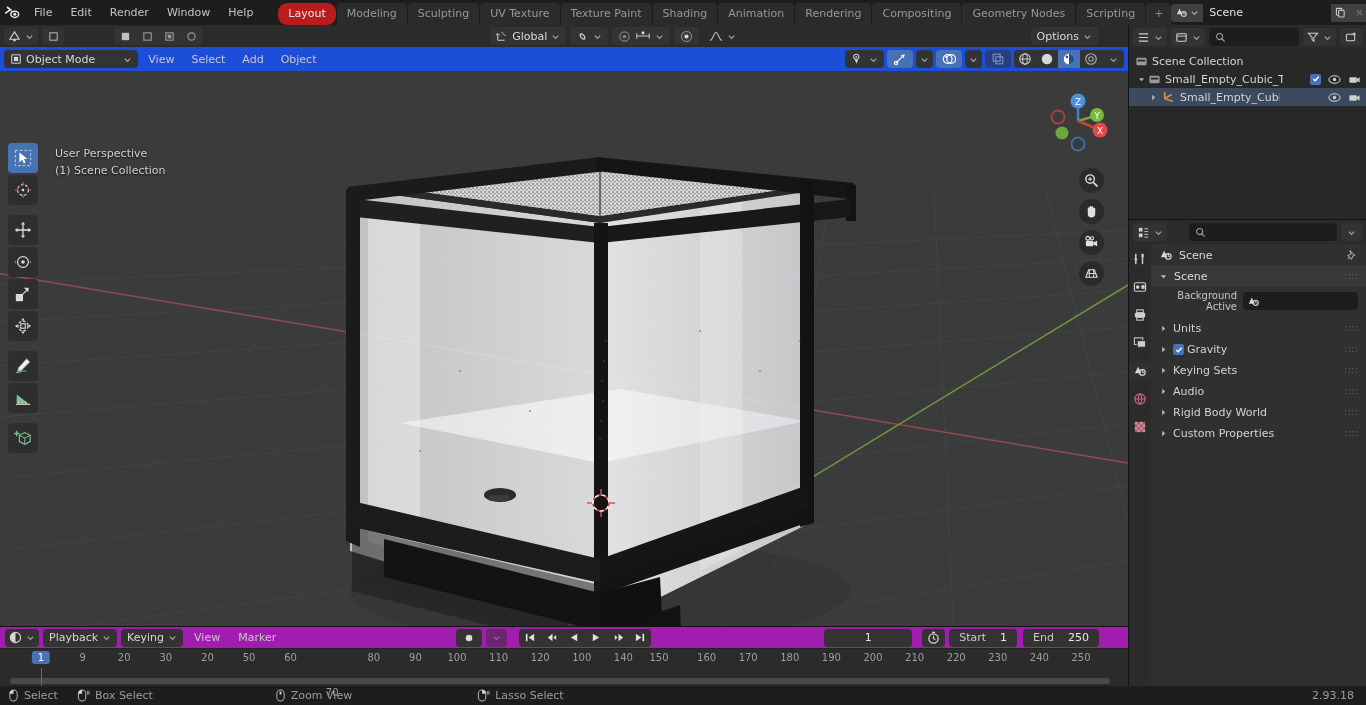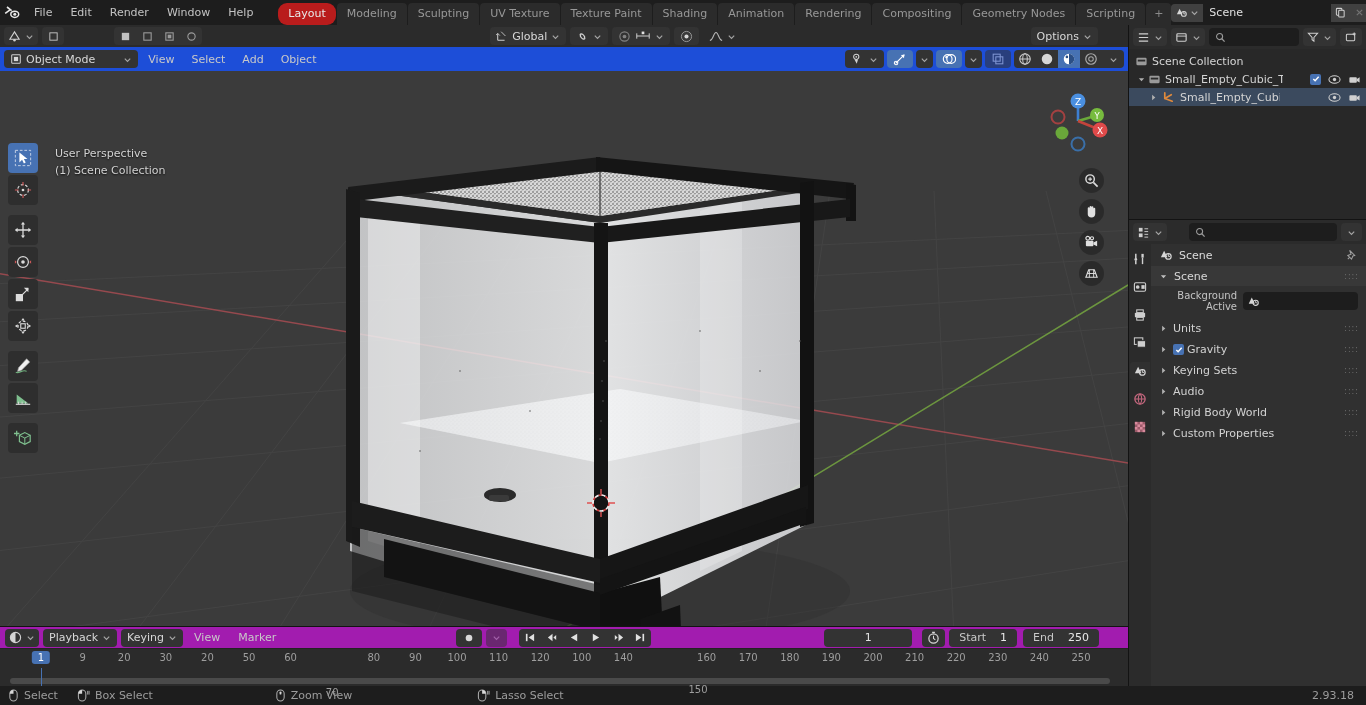--- a/index.html
+++ b/index.html
@@ -747,7 +747,7 @@
             <div class="tl-tick" style="left: 540.2px;">120</div>
             <div class="tl-tick" style="left: 581.8px;">100</div>
             <div class="tl-tick" style="left: 623.4px;">140</div>
-            <div class="tl-tick" style="left: 698px; margin-top: 32px;">150</div>
+            <div class="tl-tick" style="left: 659px;">150</div>
             <div class="tl-tick" style="left: 706.6px;">160</div>
             <div class="tl-tick" style="left: 748.2px;">170</div>
             <div class="tl-tick" style="left: 789.8px;">180</div>

